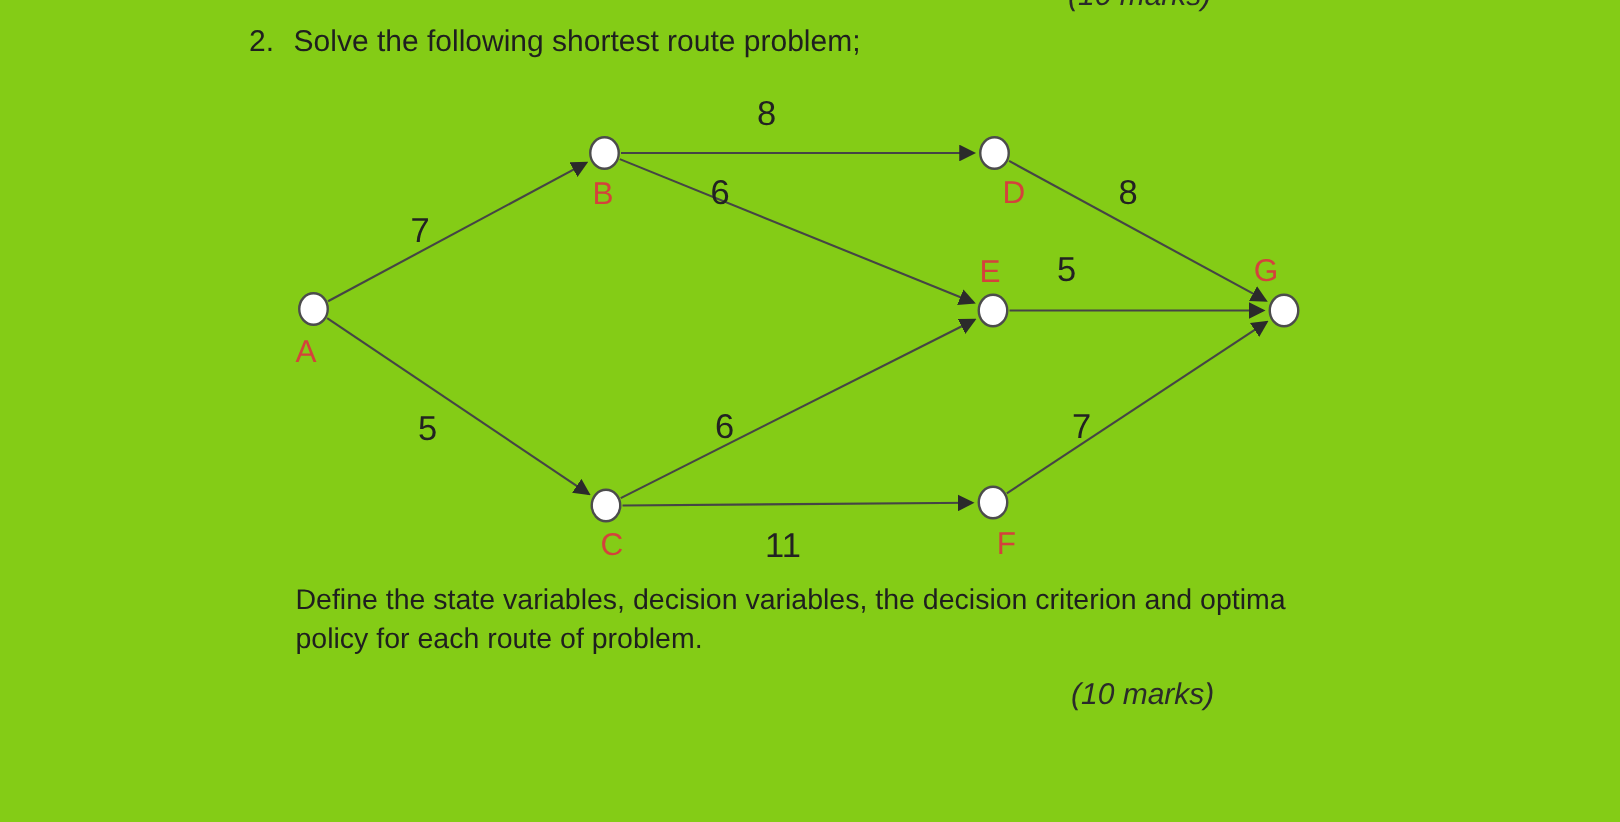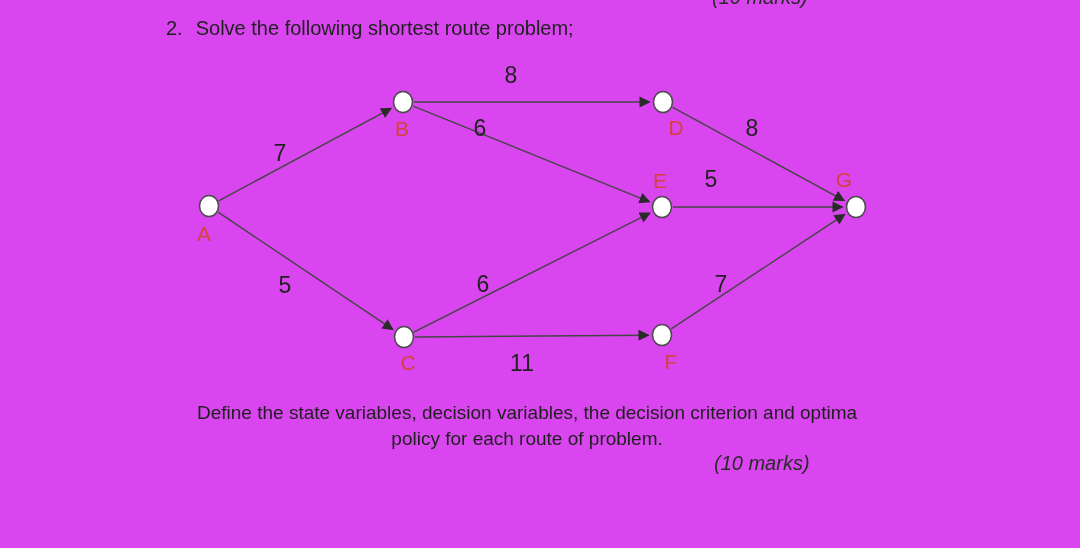--- a/index.html
+++ b/index.html
@@ -7,7 +7,7 @@
     position: relative;
     width: 1080px;
     height: 548px;
-    background: #d946ef;
+    background: #84cc16;
     overflow: hidden;
     font-family: "Liberation Sans", "DejaVu Sans", sans-serif;
     color: #222222;

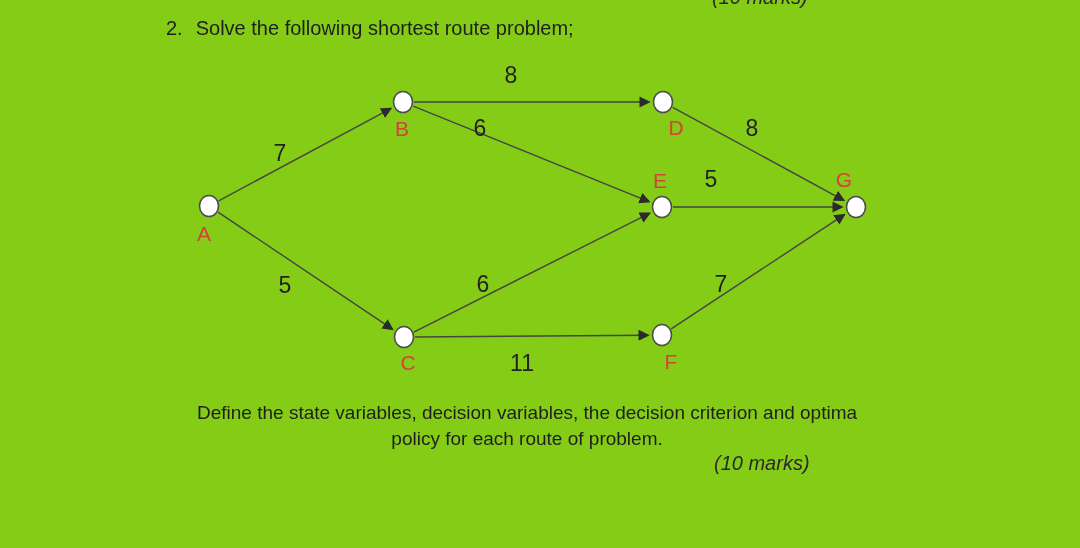--- a/index.html
+++ b/index.html
@@ -56,12 +56,11 @@
   .footer-text {
     position: absolute;
     left: 197px;
-    top: 400px;
+    top: 388px;
     font-size: 19px;
     line-height: 26px;
     color: #1f1f1f;
     white-space: nowrap;
-    text-align: center;
   }
   .marks {
     position: absolute;

